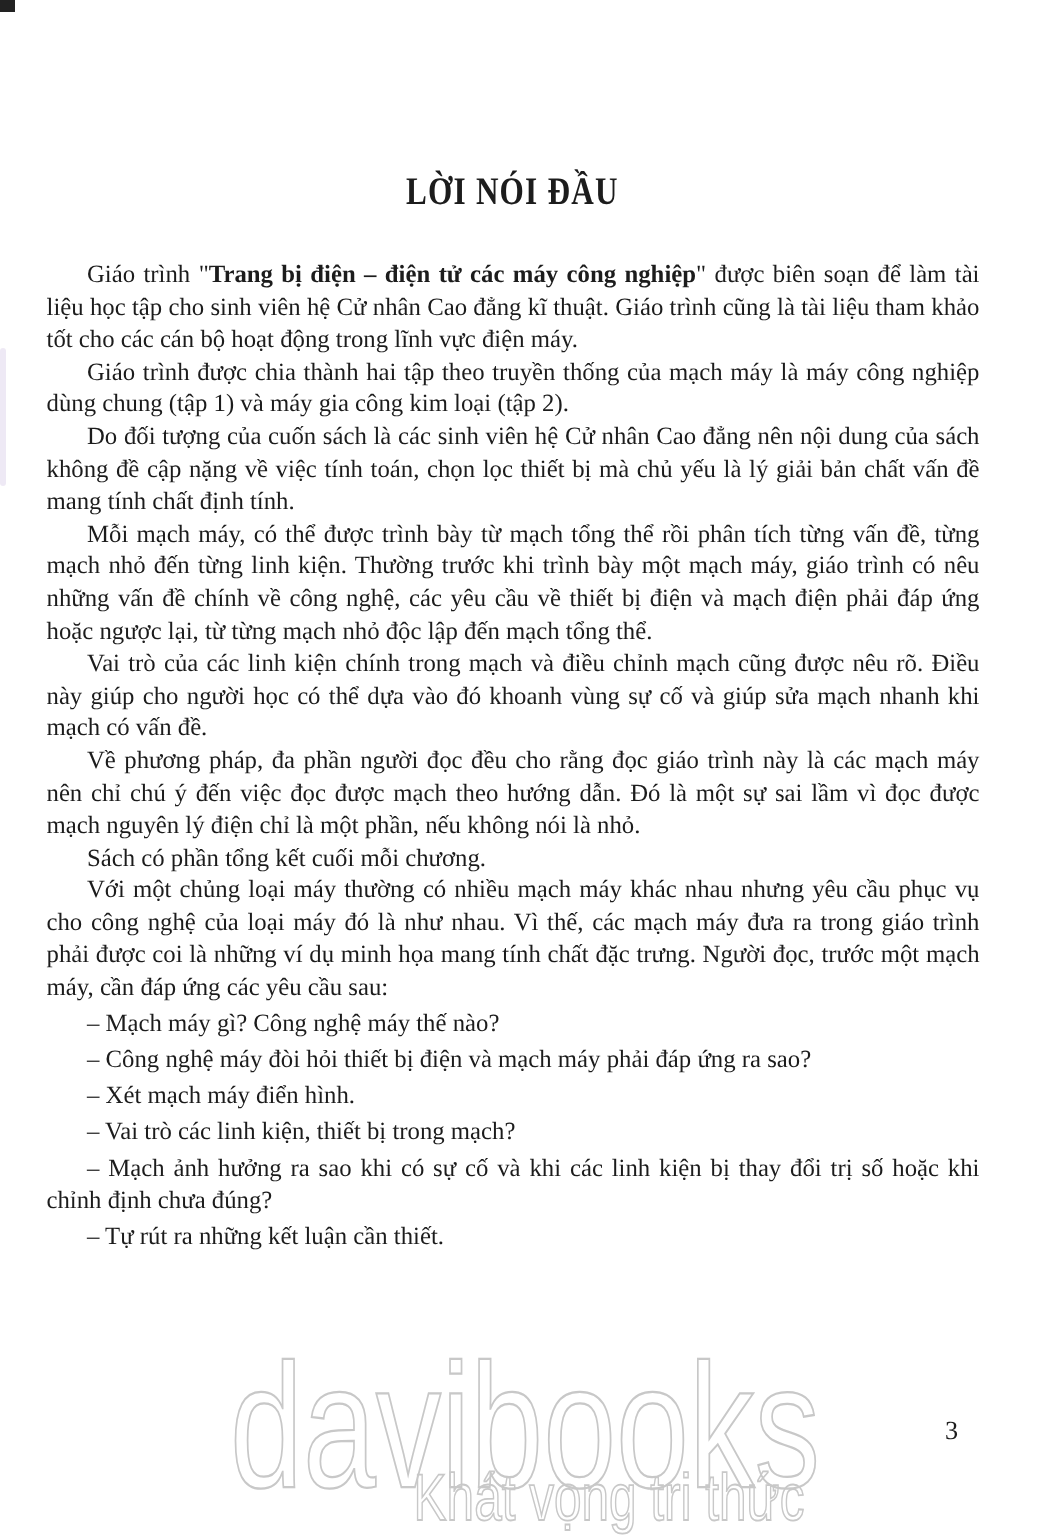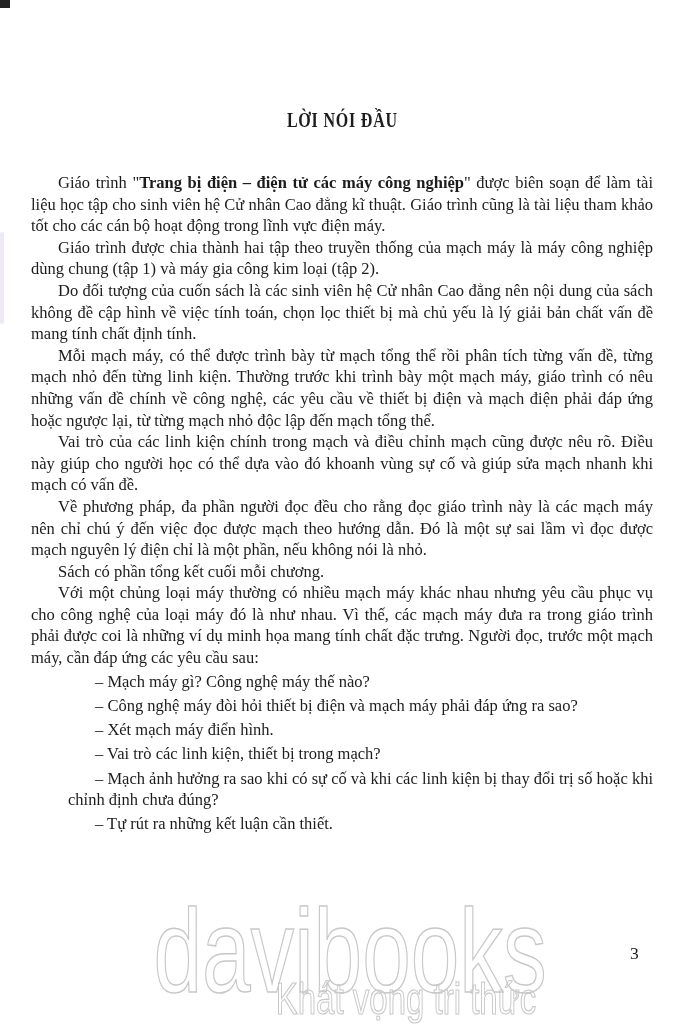--- a/index.html
+++ b/index.html
@@ -19,7 +19,7 @@
     width: 684px;
     text-align: center;
     font-weight: bold;
-    font-size: 20px;
+    font-size: 26px;
     white-space: nowrap;
   }
   .doc-title .squeeze {

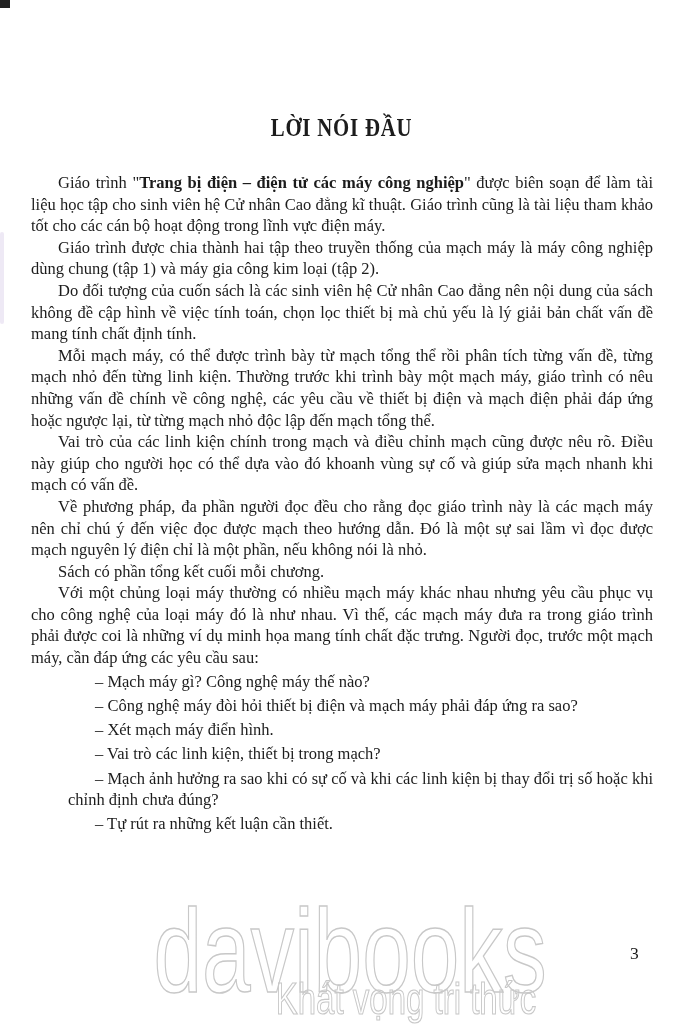--- a/index.html
+++ b/index.html
@@ -99,7 +99,7 @@
   <div class="body-text">
     <p><span>Giáo trình "</span><span class="book-title">Trang bị điện – điện tử các máy công nghiệp</span><span>" được biên soạn để làm tài liệu học tập cho sinh viên hệ Cử nhân Cao đẳng kĩ thuật. Giáo trình cũng là tài liệu tham khảo tốt cho các cán bộ hoạt động trong lĩnh vực điện máy.</span></p>
     <p>Giáo trình được chia thành hai tập theo truyền thống của mạch máy là máy công nghiệp dùng chung (tập 1) và máy gia công kim loại (tập 2).</p>
-    <p>Do đối tượng của cuốn sách là các sinh viên hệ Cử nhân Cao đẳng nên nội dung của sách không đề cập hình về việc tính toán, chọn lọc thiết bị mà chủ yếu là lý giải bản chất vấn đề mang tính chất định tính.</p>
+    <p>Do đối tượng của cuốn sách là các sinh viên hệ Cử nhân Cao đẳng nên nội dung của sách không đề cập nặng về việc tính toán, chọn lọc thiết bị mà chủ yếu là lý giải bản chất vấn đề mang tính chất định tính.</p>
     <p>Mỗi mạch máy, có thể được trình bày từ mạch tổng thể rồi phân tích từng vấn đề, từng mạch nhỏ đến từng linh kiện. Thường trước khi trình bày một mạch máy, giáo trình có nêu những vấn đề chính về công nghệ, các yêu cầu về thiết bị điện và mạch điện phải đáp ứng hoặc ngược lại, từ từng mạch nhỏ độc lập đến mạch tổng thể.</p>
     <p>Vai trò của các linh kiện chính trong mạch và điều chỉnh mạch cũng được nêu rõ. Điều này giúp cho người học có thể dựa vào đó khoanh vùng sự cố và giúp sửa mạch nhanh khi mạch có vấn đề.</p>
     <p>Về phương pháp, đa phần người đọc đều cho rằng đọc giáo trình này là các mạch máy nên chỉ chú ý đến việc đọc được mạch theo hướng dẫn. Đó là một sự sai lầm vì đọc được mạch nguyên lý điện chỉ là một phần, nếu không nói là nhỏ.</p>

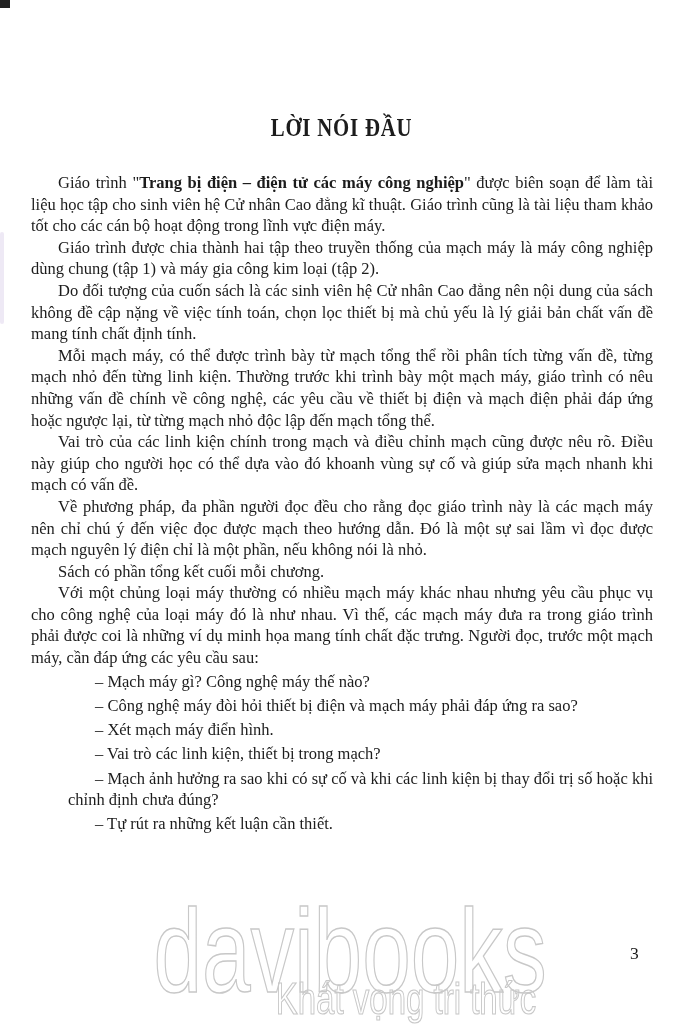--- a/index.html
+++ b/index.html
@@ -41,7 +41,7 @@
     margin: 0;
     text-indent: 27px;
   }
-  .body-text p.q { margin-top: 2.5px; margin-left: 37px; }
+  .body-text p.q { margin-top: 2.5px; }
   .book-title { font-weight: bold; }
 
   .wm {

